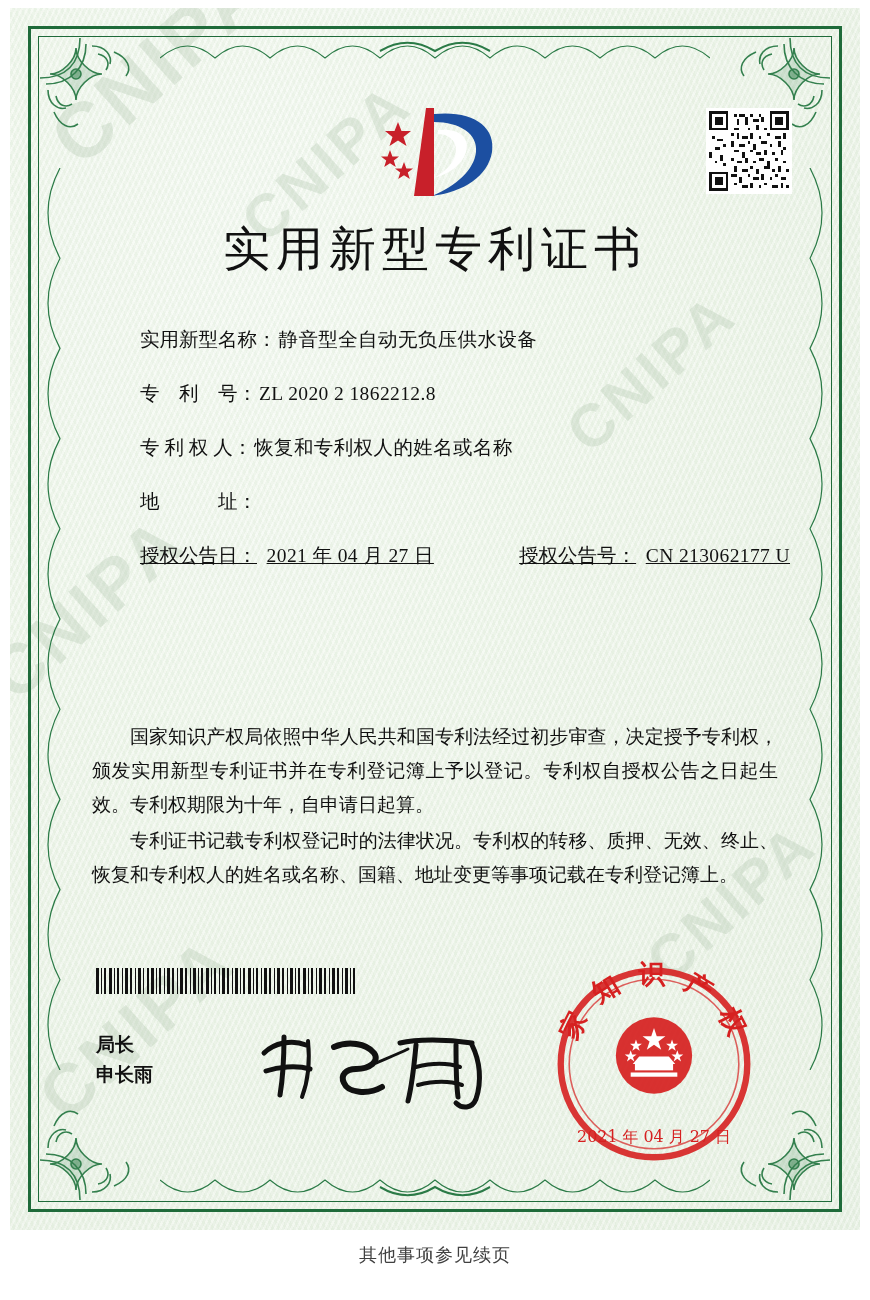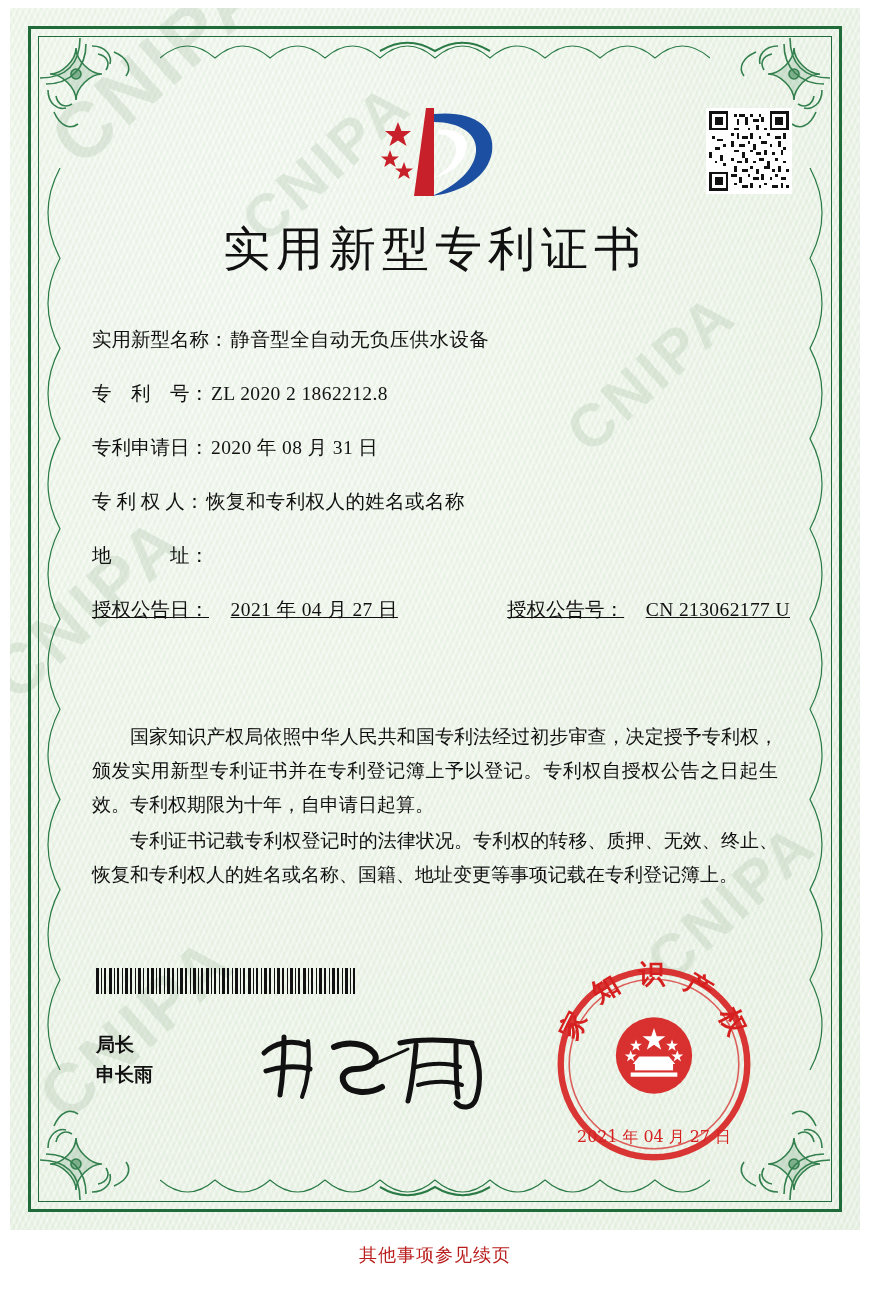--- a/index.html
+++ b/index.html
@@ -153,6 +153,7 @@
     font-size: 19.5px;
     margin-bottom: 27px;
     color: #111;
+    margin-left: 48px;
   }
   .field-label {
     white-space: pre;

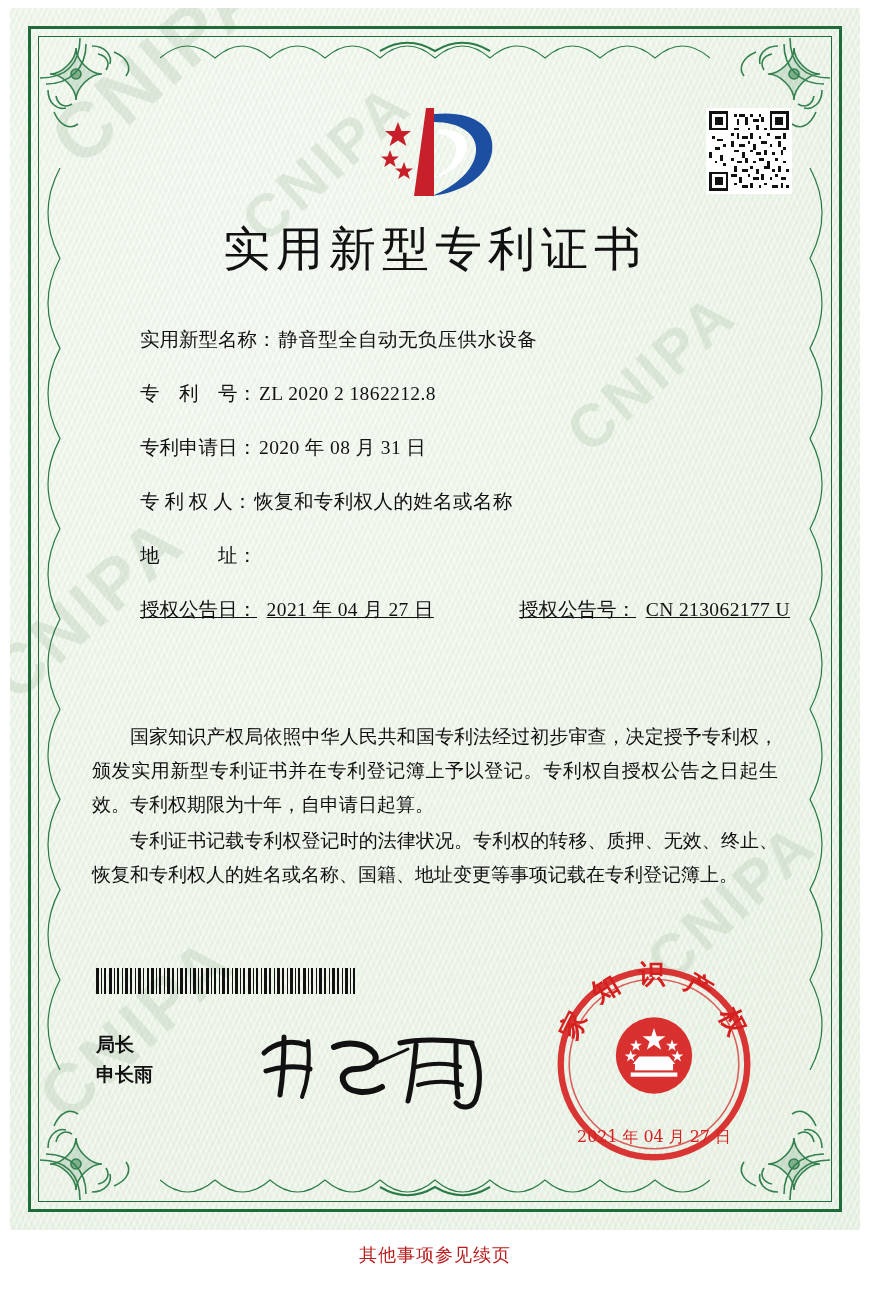--- a/index.html
+++ b/index.html
@@ -450,10 +450,6 @@
         <span class="field-value">ZL 2020 2 1862212.8</span>
       </div>
       <div class="field-row">
-        <span class="field-label">专利申请日：</span>
-        <span class="field-value">2020 年 08 月 31 日</span>
-      </div>
-      <div class="field-row">
         <span class="field-label">专 利 权 人：</span>
         <span class="field-value">恢复和专利权人的姓名或名称</span>
       </div>

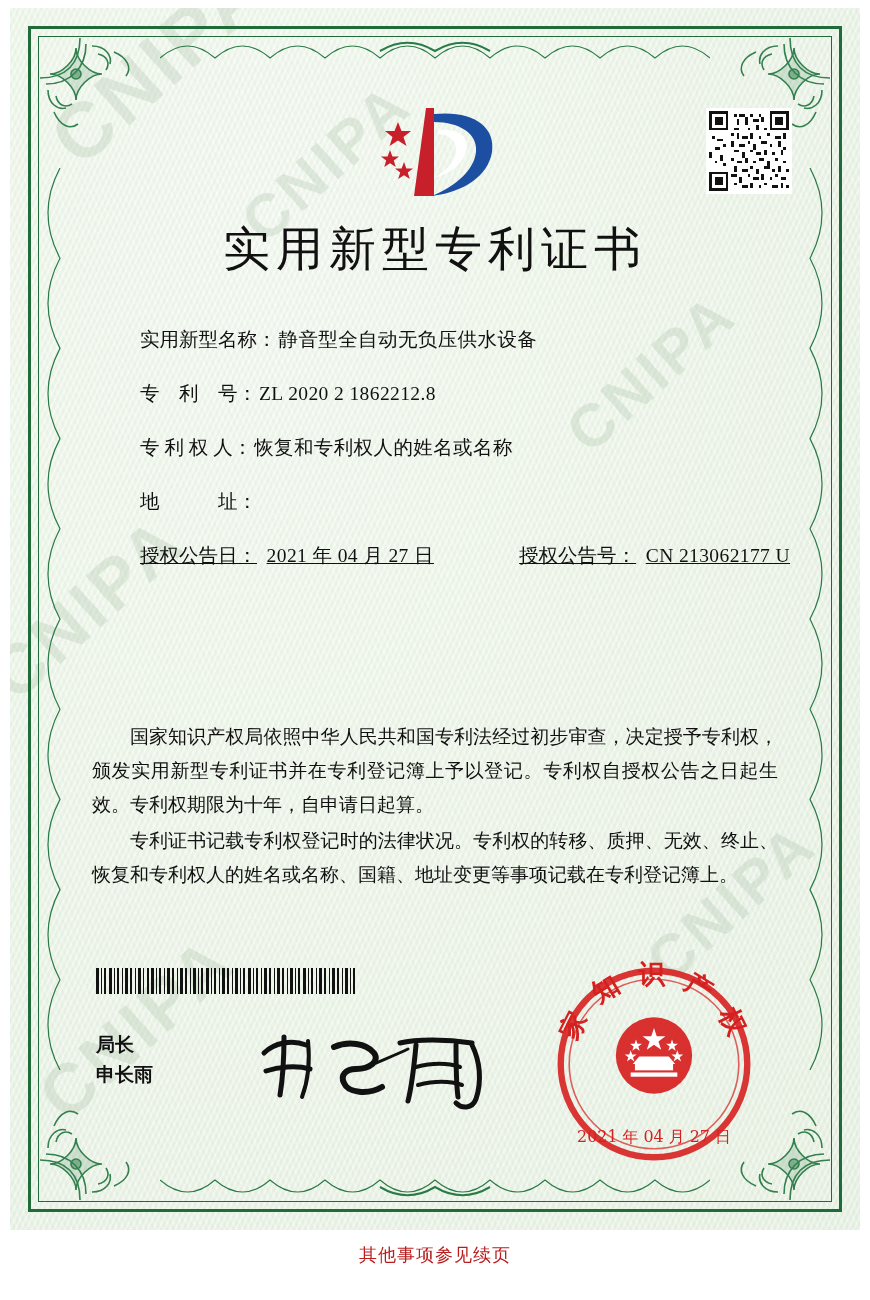--- a/index.html
+++ b/index.html
@@ -221,7 +221,7 @@
     text-align: center;
     font-size: 18px;
     letter-spacing: 1px;
-    color: #b91c1c;
+    color: #404040;
   }
 </style>
 </head>

